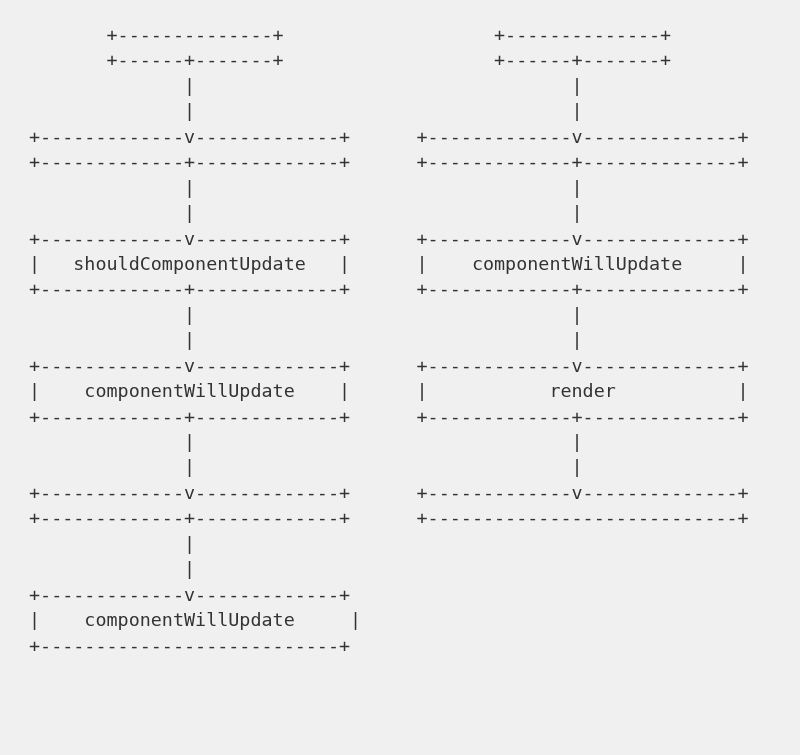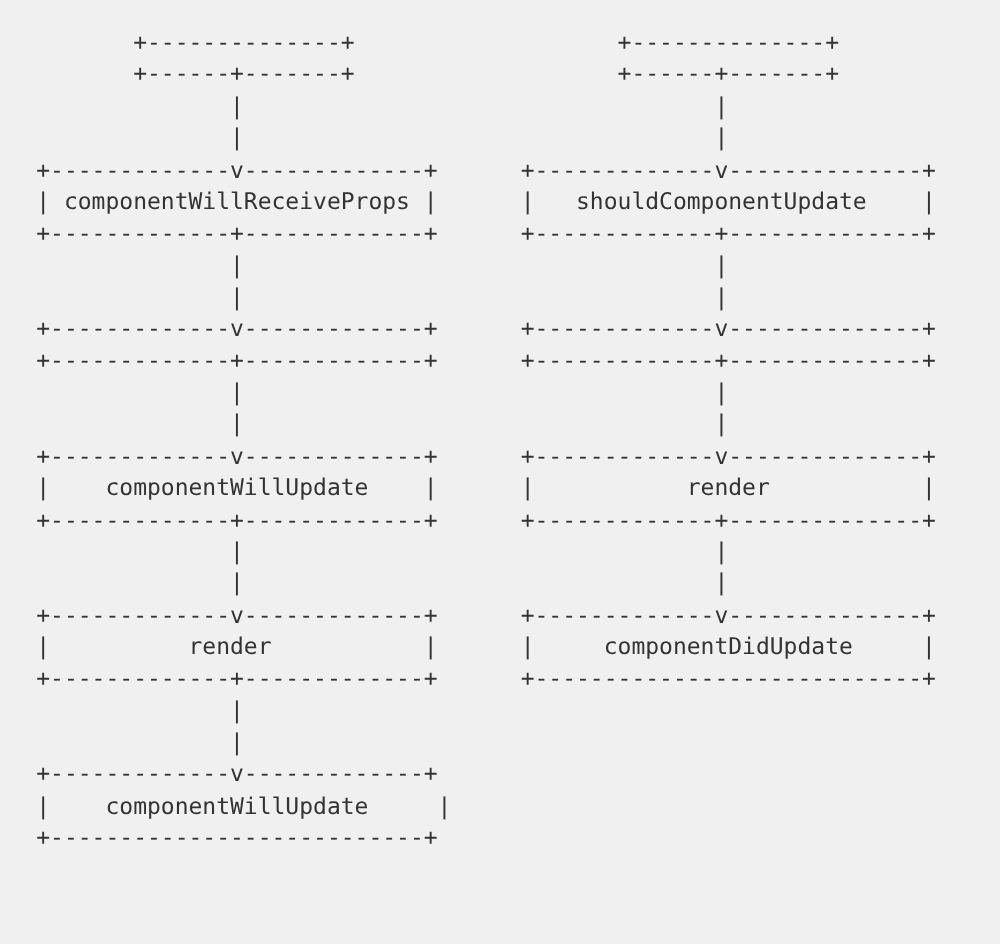--- a/index.html
+++ b/index.html
@@ -34,7 +34,6 @@
   <div class="ascii-line">              |                                  |</div>
   <div class="ascii-line">              |                                  |</div>
   <div class="ascii-line">+-------------v-------------+      +-------------v--------------+</div>
-  <div class="ascii-line">| componentWillReceiveProps |      |   shouldComponentUpdate    |</div>
   <div class="ascii-line">+-------------+-------------+      +-------------+--------------+</div>
   <div class="ascii-line">              |                                  |</div>
   <div class="ascii-line">              |                                  |</div>

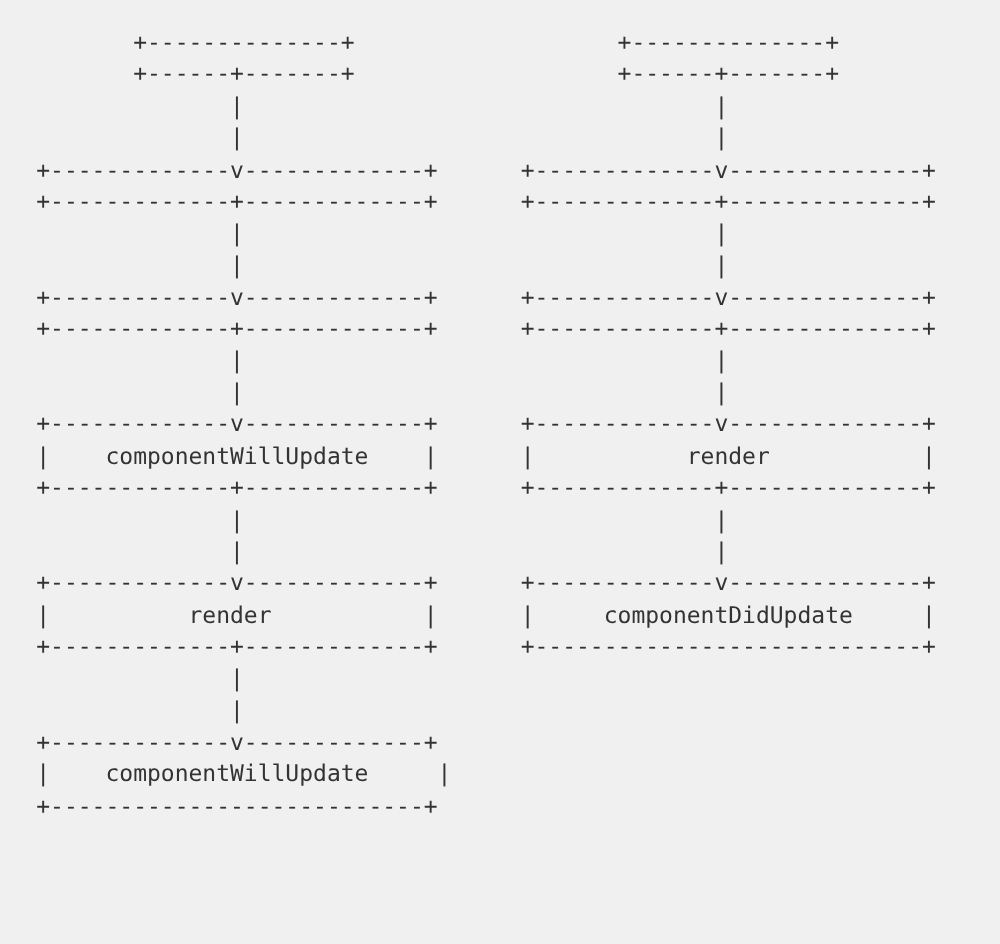--- a/index.html
+++ b/index.html
@@ -38,6 +38,7 @@
   <div class="ascii-line">              |                                  |</div>
   <div class="ascii-line">              |                                  |</div>
   <div class="ascii-line">+-------------v-------------+      +-------------v--------------+</div>
+  <div class="ascii-line">|   shouldComponentUpdate   |      |    componentWillUpdate     |</div>
   <div class="ascii-line">+-------------+-------------+      +-------------+--------------+</div>
   <div class="ascii-line">              |                                  |</div>
   <div class="ascii-line">              |                                  |</div>

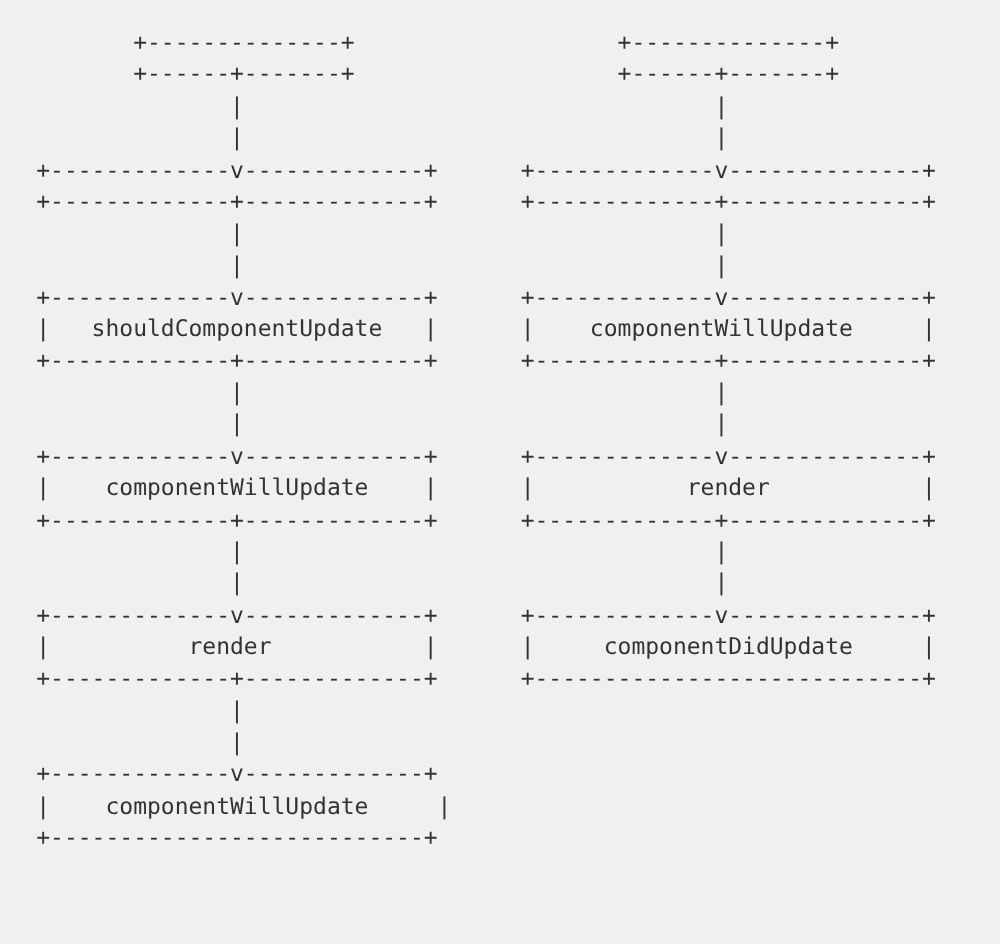--- a/index.html
+++ b/index.html
@@ -48,7 +48,6 @@
   <div class="ascii-line">              |                                  |</div>
   <div class="ascii-line">              |                                  |</div>
   <div class="ascii-line">+-------------v-------------+      +-------------v--------------+</div>
-  <div class="ascii-line">|          render           |      |     componentDidUpdate     |</div>
   <div class="ascii-line">+-------------+-------------+      +----------------------------+</div>
   <div class="ascii-line">              |</div>
   <div class="ascii-line">              |</div>

